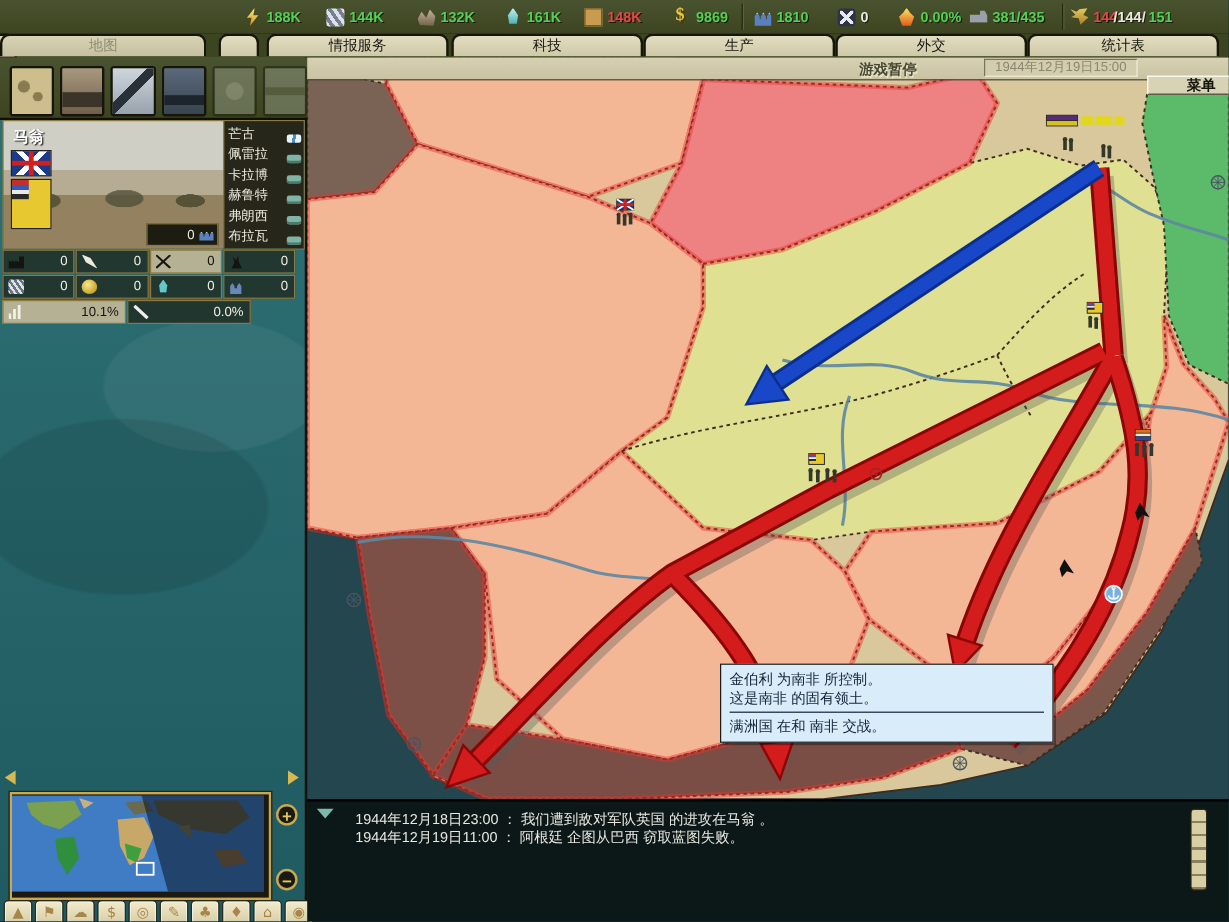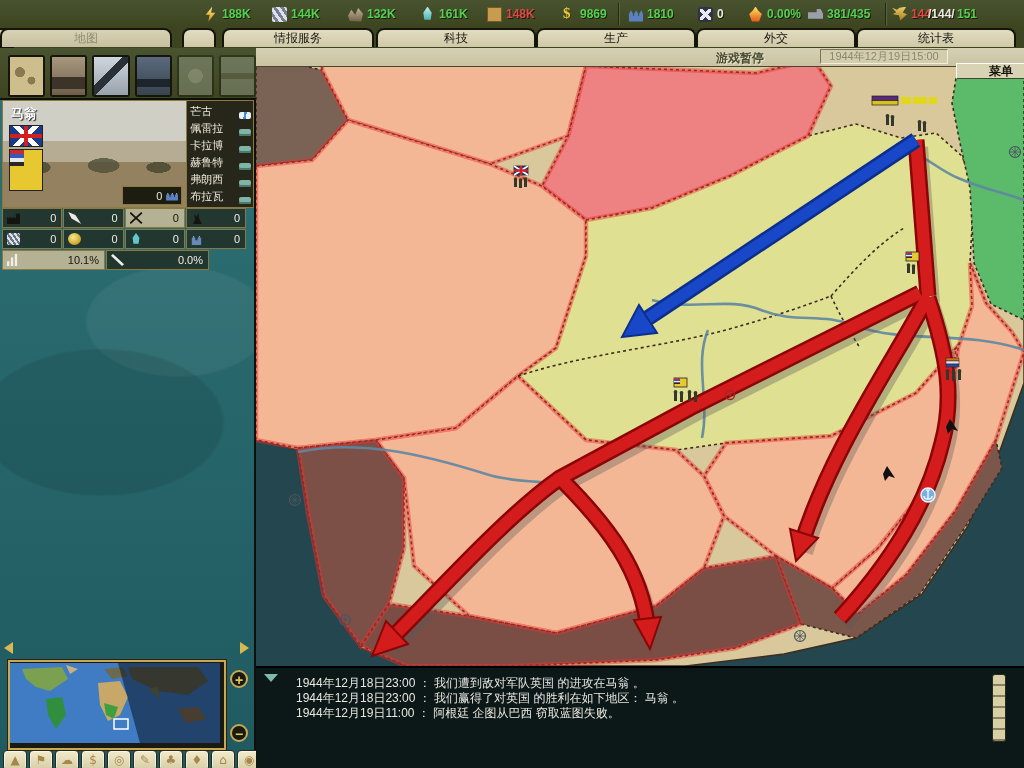--- a/index.html
+++ b/index.html
@@ -477,6 +477,12 @@
       <div class="maplabel" style="left: 82px; top: 584px; transform: rotate(68deg);"></div>
       <div class="maplabel" style="left: 338px; top: 578px; transform: rotate(55deg);"></div>
 
+    <div id="tooltip">
+      <div>金伯利 为南非 所控制。</div>
+      <div>这是南非 的固有领土。</div>
+      <hr>
+      <div>满洲国 在和 南非 交战。</div>
+    </div>
   </div>
 
   <div id="sidebar">

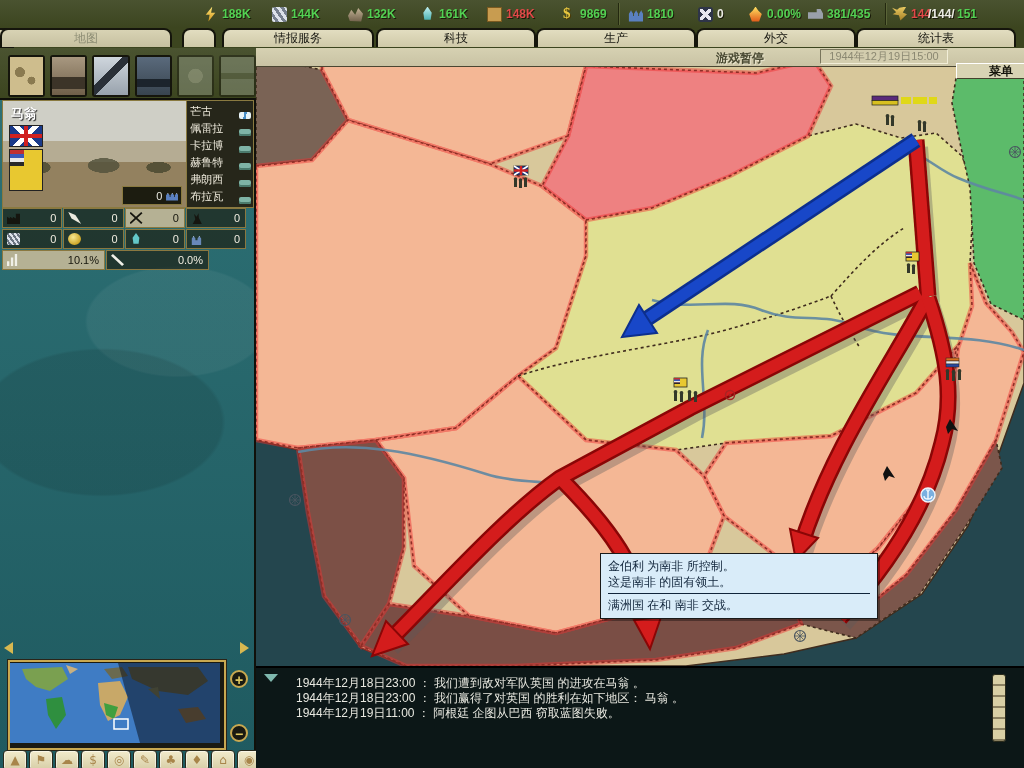--- a/index.html
+++ b/index.html
@@ -658,7 +658,6 @@
     <div id="log-tri"></div>
     <div id="loglines">
       <div class="logline">1944年12月18日23:00 ： 我们遭到敌对军队英国 的进攻在马翁 。</div>
-        <div class="logline">1944年12月18日23:00 ： 我们赢得了对英国 的胜利在如下地区： 马翁 。</div>
         <div class="logline">1944年12月19日11:00 ： 阿根廷 企图从巴西 窃取蓝图失败。</div>
     </div>
     <div id="logscroll"></div>

